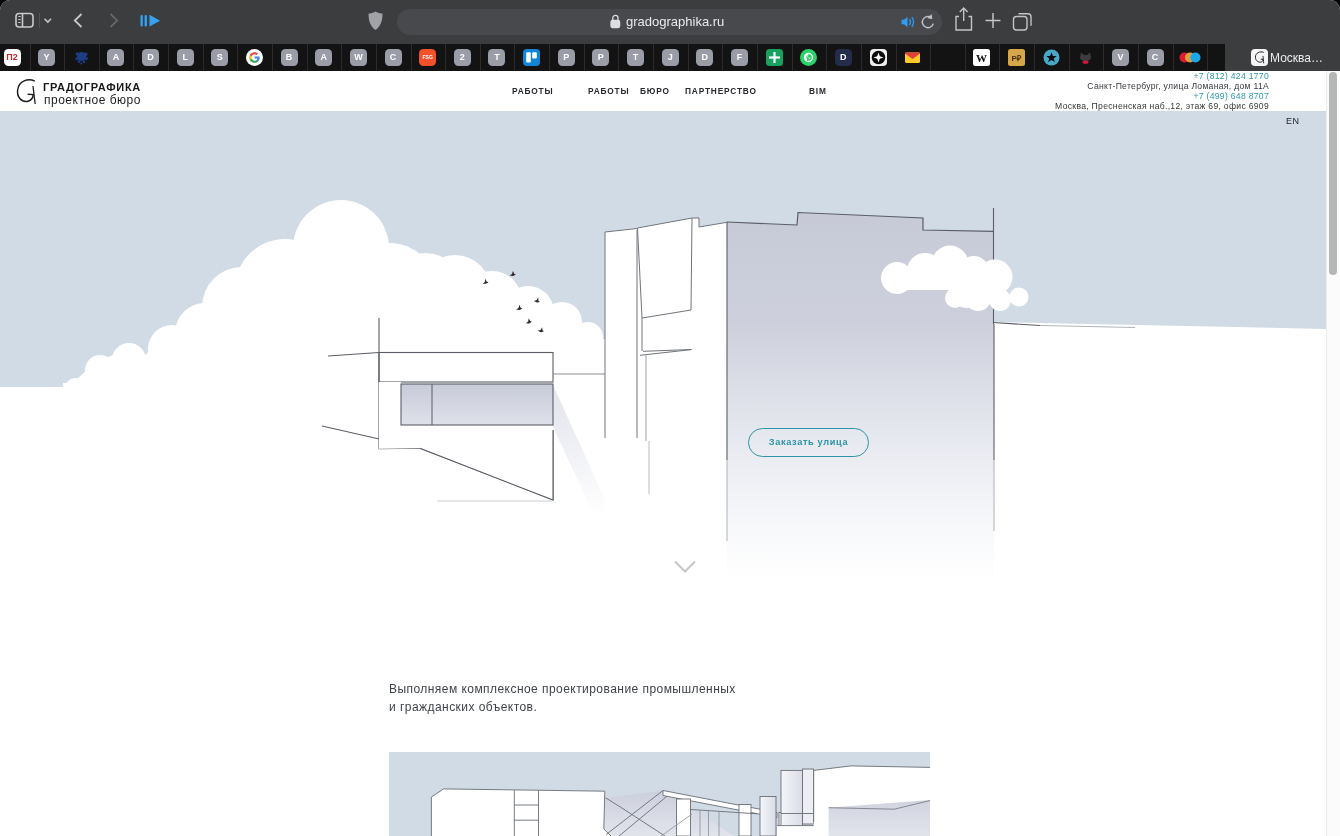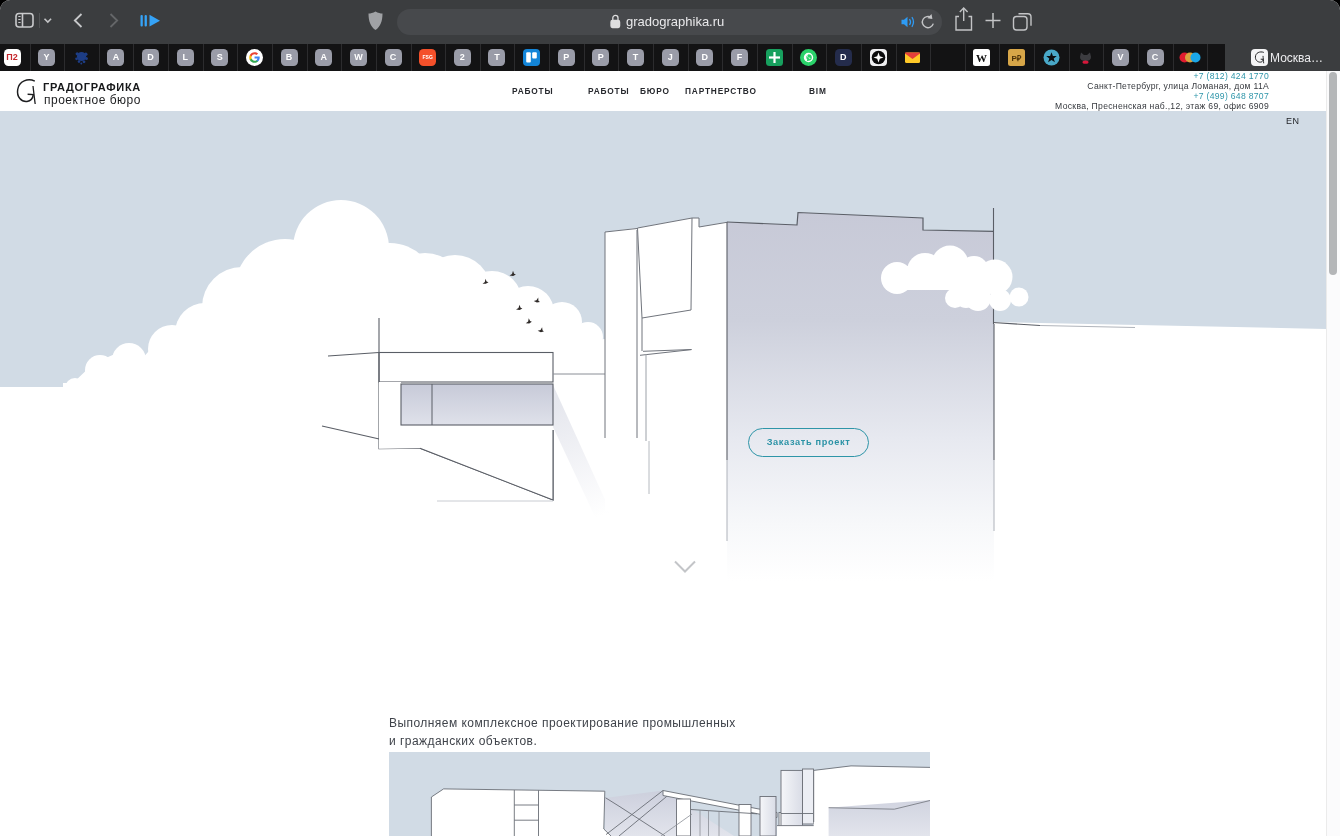--- a/index.html
+++ b/index.html
@@ -382,7 +382,7 @@
     </div>
     <div id="en">EN</div>
 
-    <div id="cta">Заказать проект</div>
+    <div id="cta">Заказать улица</div>
     <div id="para">Выполняем комплексное проектирование промышленных<br>и гражданских объектов.</div>
 
     <svg id="illus2" width="541" height="84" viewBox="0 0 541 84" style="position:absolute;left:389px;top:681px">

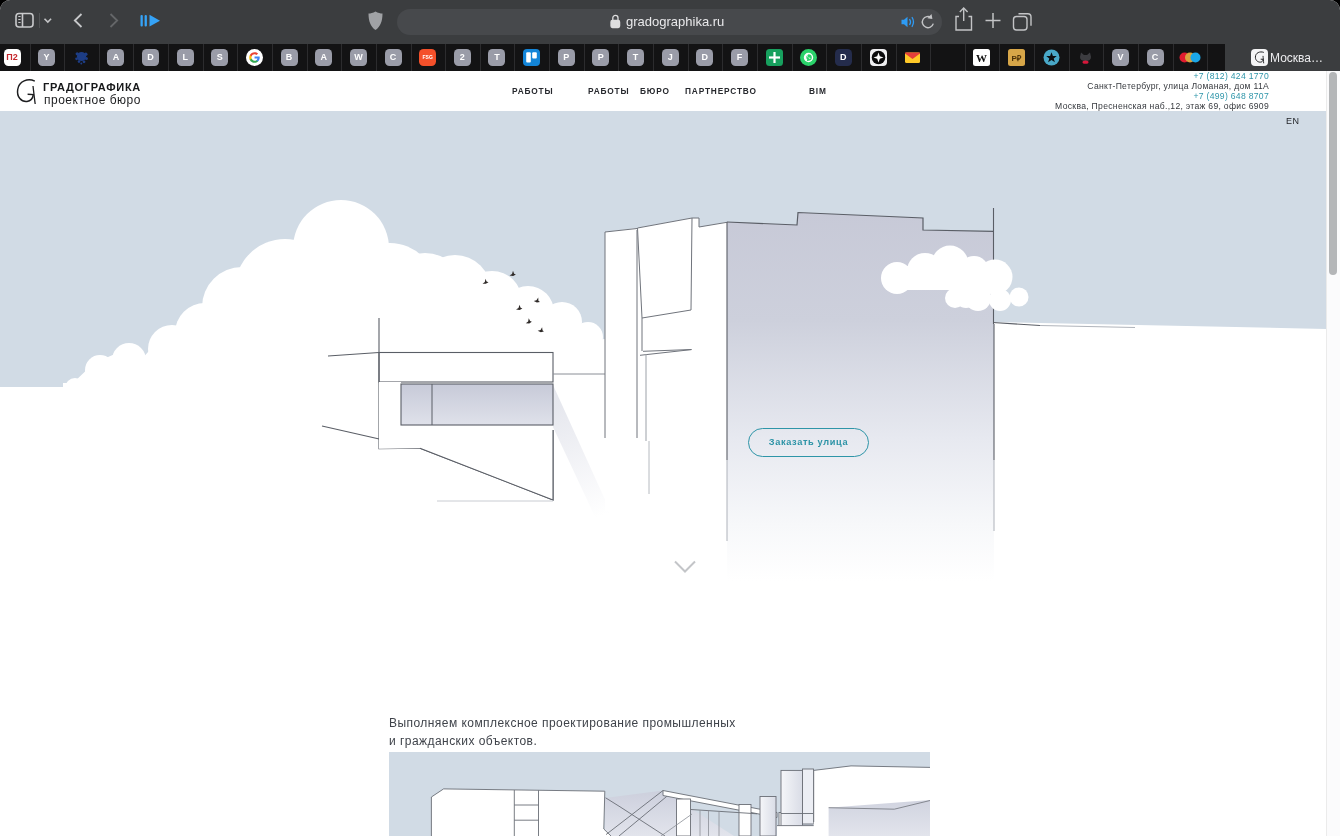--- a/index.html
+++ b/index.html
@@ -36,7 +36,7 @@
   #cta { position:absolute; left:748px; top:357px; width:121px; height:29px;
     border:1.4px solid #2e95a8; border-radius:14.5px; color:#2c93a6;
     font-size:9.2px; font-weight:bold; letter-spacing:0.65px; text-align:center; line-height:26.5px; }
-  #para { position:absolute; left:389px; top:644px; font-size:12px; line-height:17.5px;
+  #para { position:absolute; left:389px; top:610px; font-size:12px; line-height:17.5px;
     color:#3f434a; letter-spacing:0.45px; }
 </style>
 </head>

